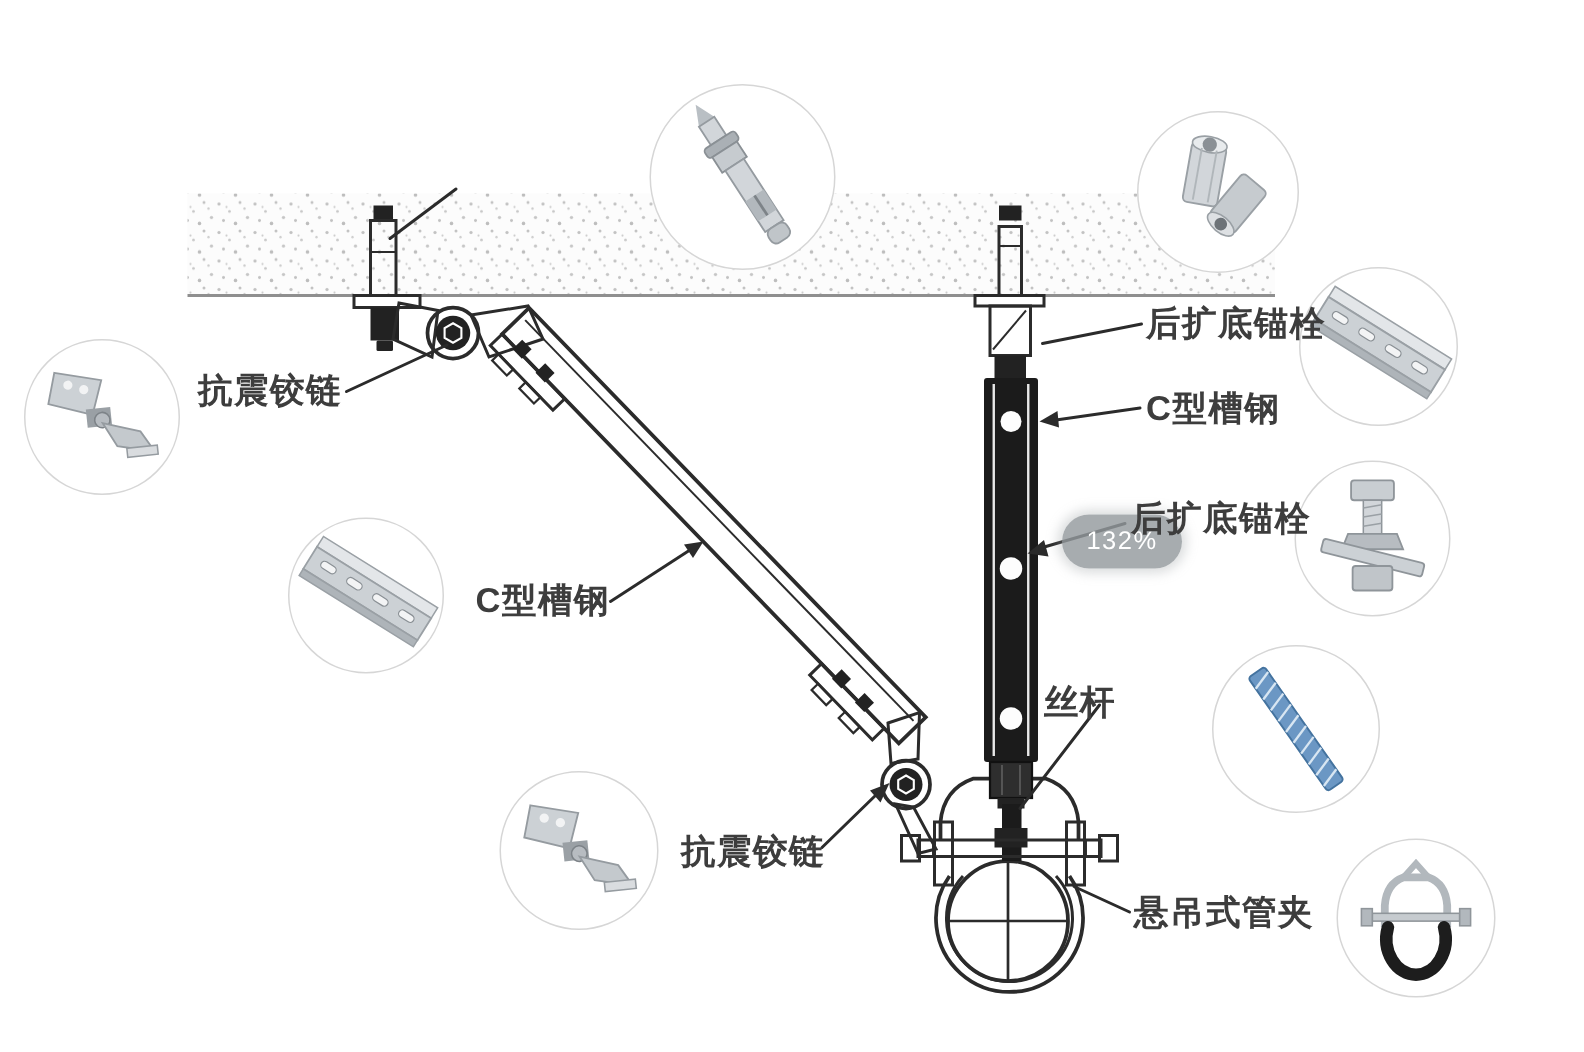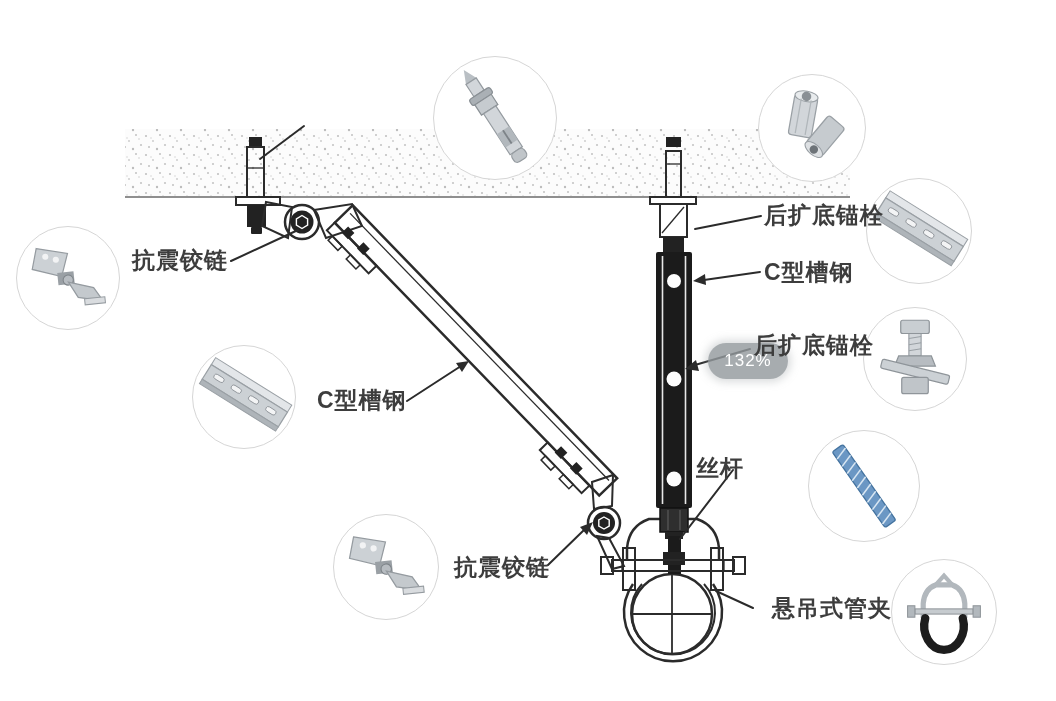--- a/index.html
+++ b/index.html
@@ -299,7 +299,7 @@
   <div class="lbl" style="left:764px;top:260px">C型槽钢</div>
   <div class="lbl" style="left:754px;top:333px">后扩底锚栓</div>
   <div class="lbl" style="left:696px;top:456px">丝杆</div>
-  <div class="lbl" style="left:772px;top:596px">悬吊式管夹</div>
+  <div class="lbl" style="left:756px;top:596px">悬吊式管夹</div>
 
 </div>
 

